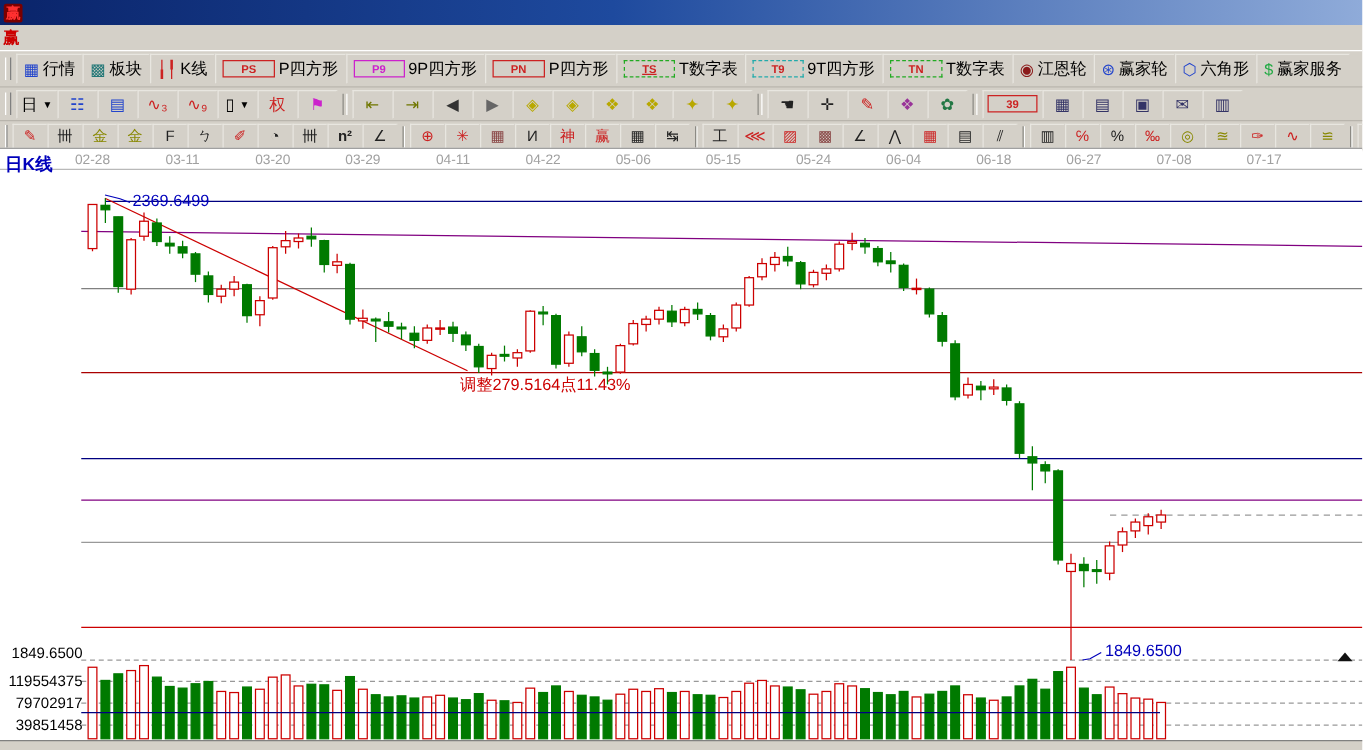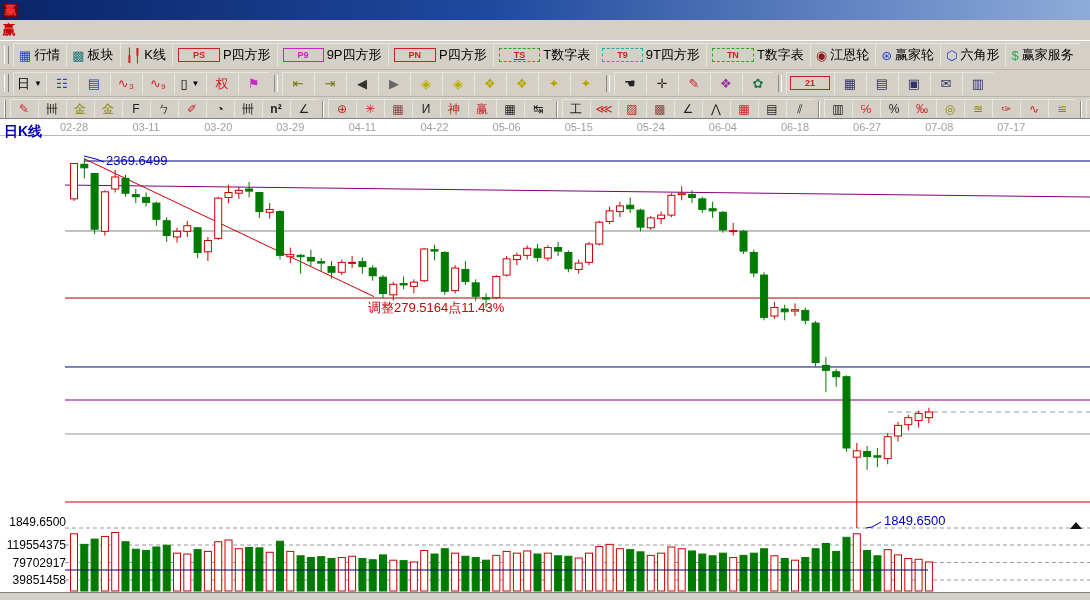--- a/index.html
+++ b/index.html
@@ -174,7 +174,7 @@
     </div>
     <div class="sep"></div>
     <div class="tbtn">
-      <span class="badge" style="border-color: rgb(204, 34, 34); border-style: solid; color: rgb(204, 34, 34);">21</span>
+      <span class="badge" style="border-color: rgb(204, 34, 34); border-style: solid; color: rgb(204, 34, 34);">39</span>
     </div>
     <div class="tbtn">
       <span class="g" style="color: rgb(51, 51, 102);">▦</span>

